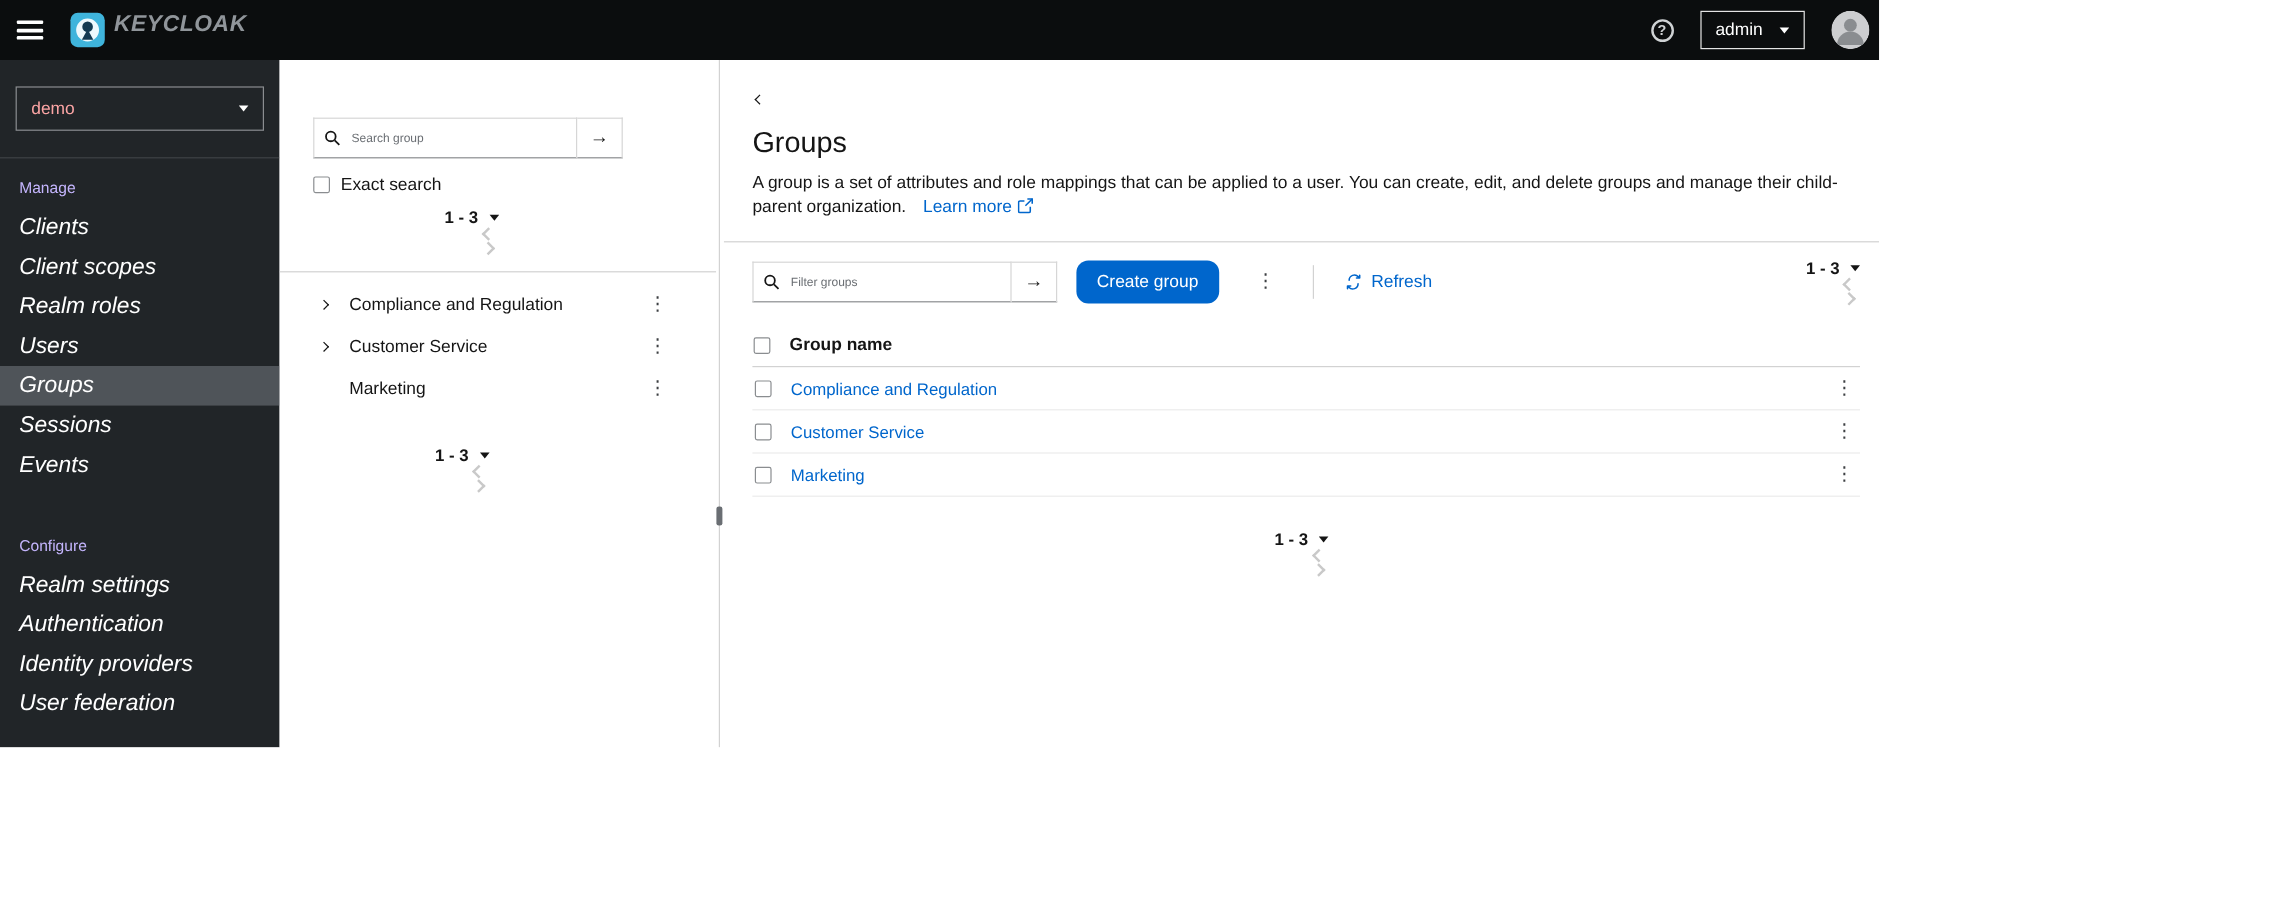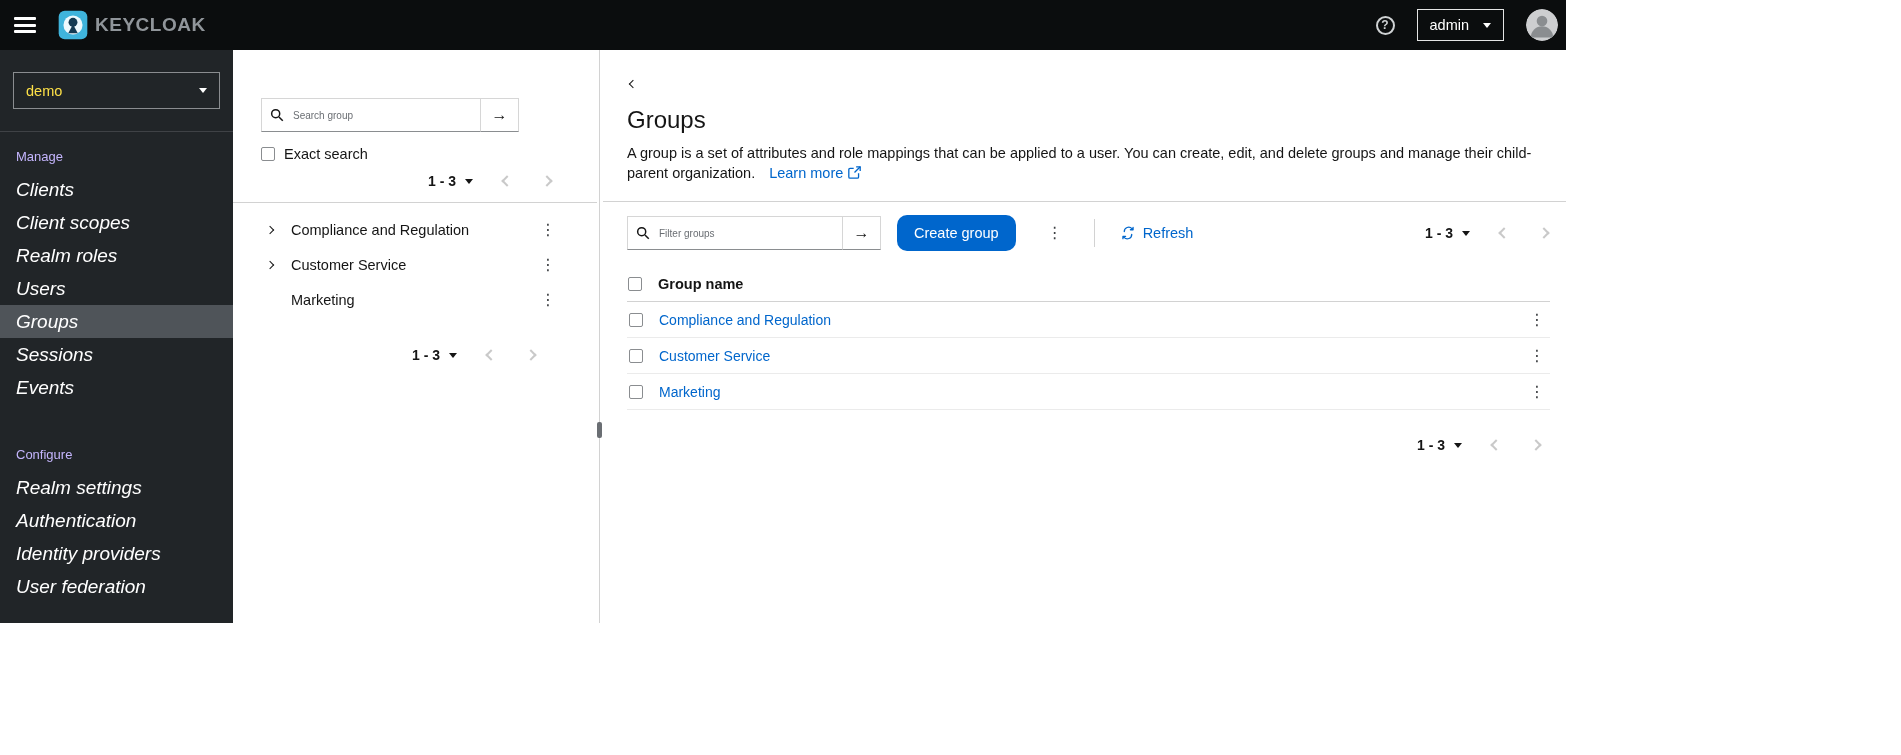--- a/index.html
+++ b/index.html
@@ -12,7 +12,7 @@
   .topbar { height:50px; flex:0 0 50px; background:#0b0d0e; display:flex; align-items:center; padding:0 8px 0 14px; }
   .hamburger { width:22px; height:16px; display:flex; flex-direction:column; justify-content:space-between; background:none; border:none; cursor:pointer; margin-right:22px; }
   .hamburger i { display:block; height:3px; background:#fff; border-radius:1px; }
-  .brand { display:flex; align-items:center; gap:7px; cursor:pointer; }
+  .brand { display:flex; align-items:flex-start; gap:7px; cursor:pointer;font-style:italic; }
   .brand-text { font-size:19px; font-weight:700; letter-spacing:.5px; color:#90959a; }
   .topbar-right { margin-left:auto; display:flex; align-items:center; gap:22px; }
   .help-btn { width:19px; height:19px; border:2px solid #cfd2d4; border-radius:50%; background:none; color:#cfd2d4; font-size:12px; font-weight:700; display:flex; align-items:center; justify-content:center; cursor:pointer; }

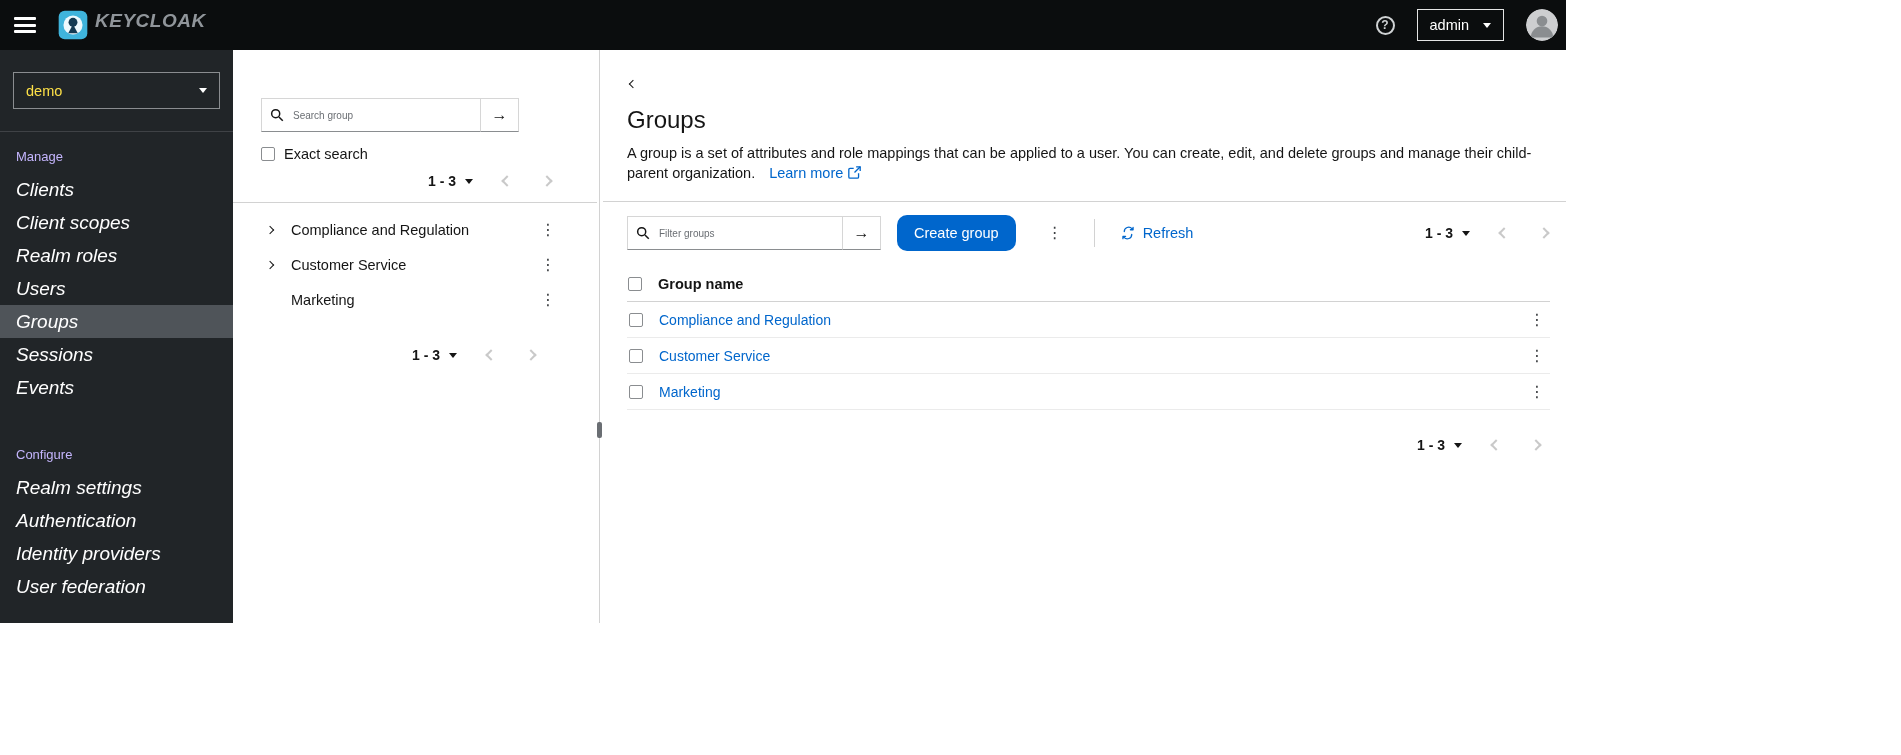--- a/index.html
+++ b/index.html
@@ -24,7 +24,7 @@
   
   .sidebar { width:233px; flex:0 0 233px; background:#212528; color:#fff; overflow:hidden; }
   .realm-area { padding:22px 13px; border-bottom:1px solid #3f4246; }
-  .realm-select { height:37px; width:100%; border:1px solid #8a8d90; display:flex; align-items:center; justify-content:space-between; padding:0 12px; cursor:pointer; color:#fde047; background:none; font-size:14.5px; font-family:inherit; }
+  .realm-select { height:37px; width:100%; border:1px solid #8a8d90; display:flex; align-items:center; justify-content:space-between; padding:0 12px; cursor:pointer; color:#fca5a5; background:none; font-size:14.5px; font-family:inherit; }
   .nav-section-title { padding:17px 16px 9px; font-size:13px; color:#c4b5fd; }
   .nav-item { padding:8px 16px; font-size:19px; color:#fff; cursor:pointer; line-height:17px;font-style:italic; }
   .nav-item.selected { background:#4f5459; }

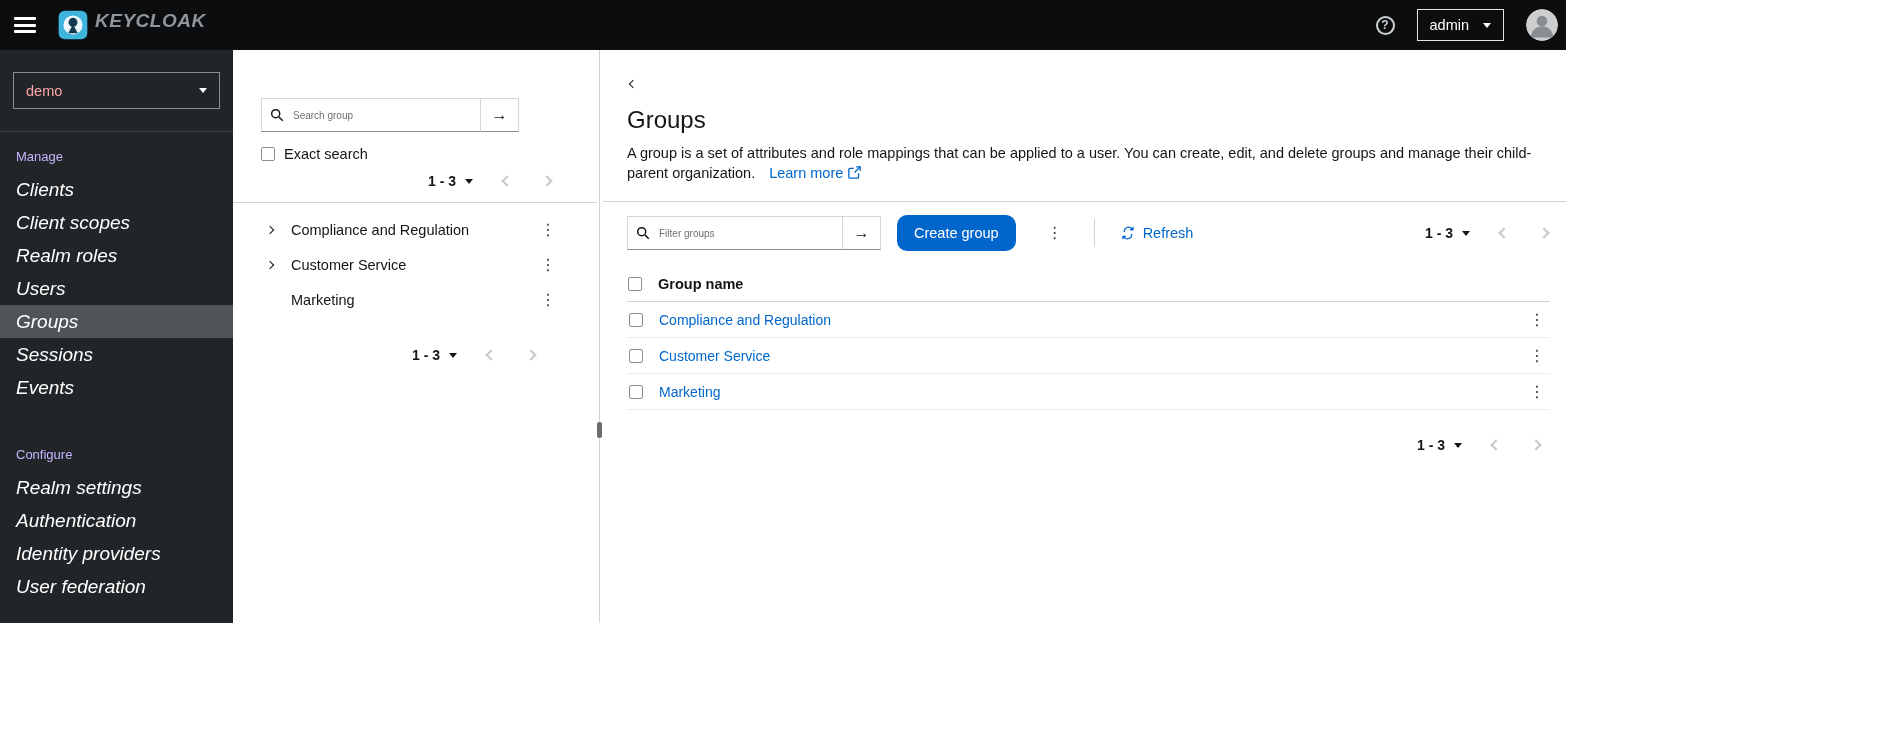--- a/index.html
+++ b/index.html
@@ -42,7 +42,7 @@
   .tree-search-row input { width:220px; }
   .tree-exact { margin:14px 0 0 28px; display:flex; align-items:center; gap:9px; cursor:pointer; }
   .checkbox { width:14px; height:14px; border:1px solid #8a8d90; border-radius:2px; background:#fff; display:inline-block; flex:0 0 14px; cursor:pointer; }
-  .pagination { display:flex; align-items:center; justify-content:flex-end; }
+  .pagination { display:flex; align-items:center; justify-content:flex-end;flex-direction:column; }
   .pag-menu { display:flex; align-items:center; background:none; border:none; cursor:pointer; font-family:inherit; }
   .pag-range { font-weight:700; font-size:14px; color:#151515; }
   .caret { width:0; height:0; border-left:4px solid transparent; border-right:4px solid transparent; border-top:5px solid #151515; display:inline-block; margin-left:9px; }

